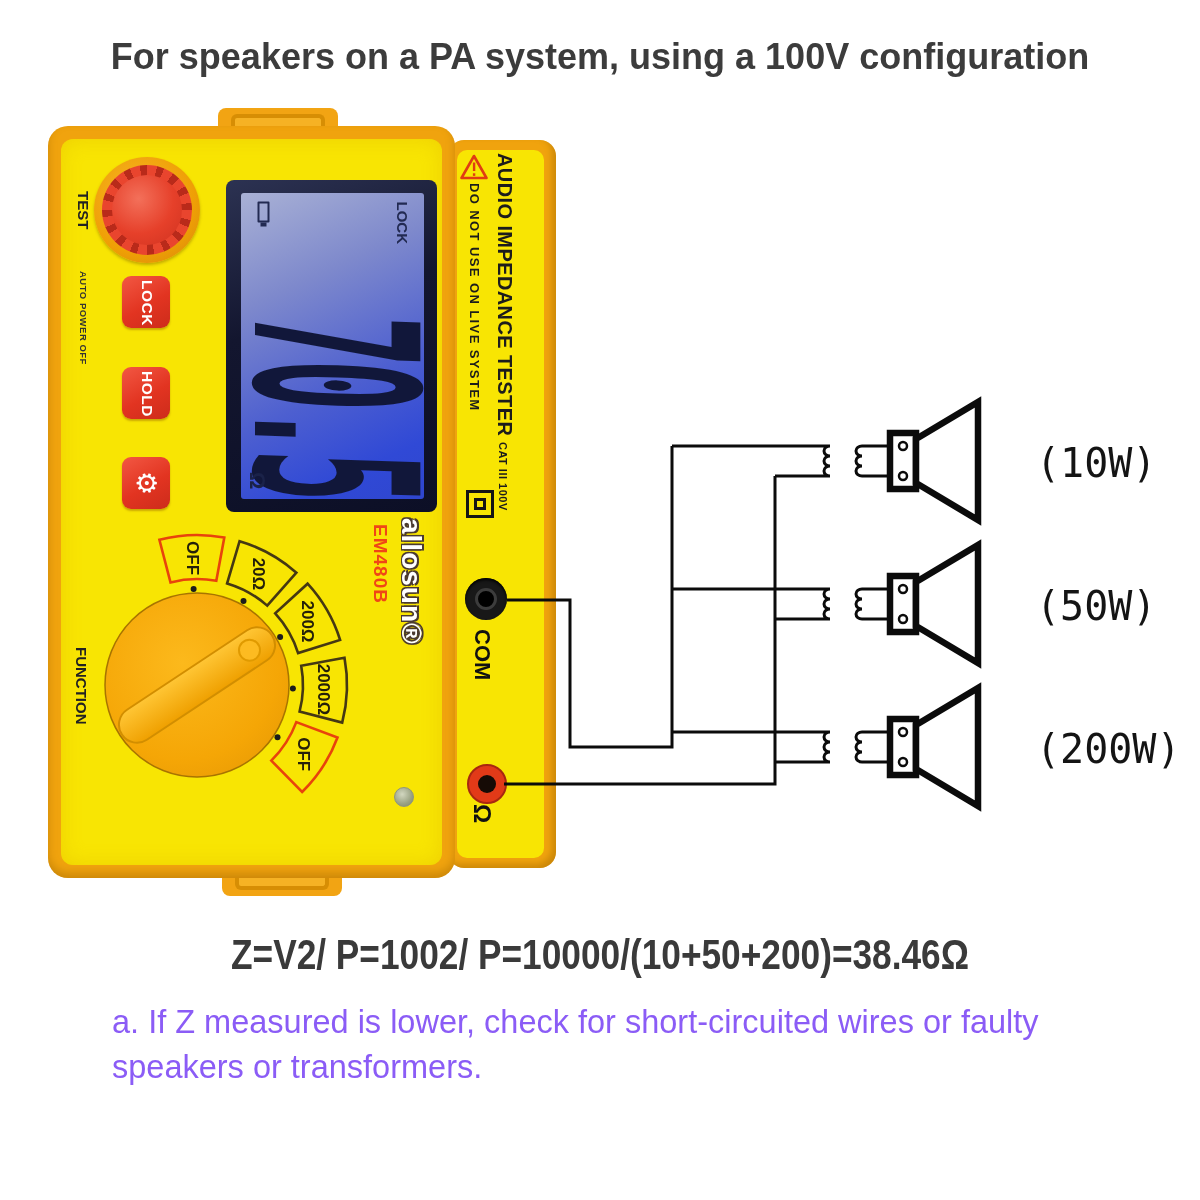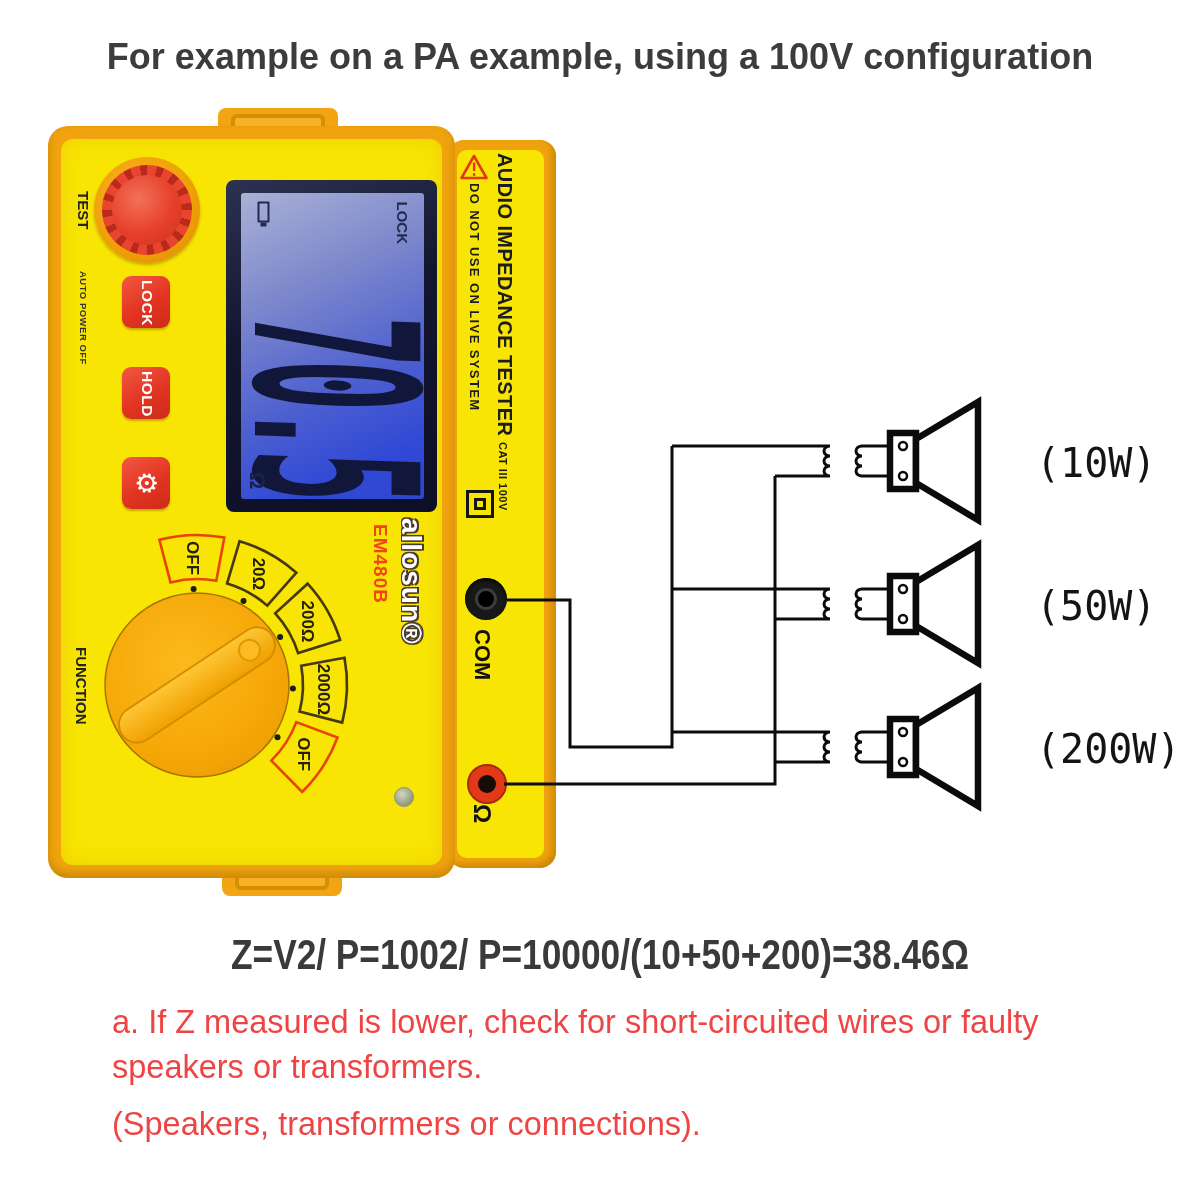--- a/index.html
+++ b/index.html
@@ -111,7 +111,7 @@
 
 <div id="stage">
 
-  <div class="title">For example on a PA example, using a 100V configuration</div>
+  <div class="title">For speakers on a PA system, using a 100V configuration</div>
 
   <div>
 

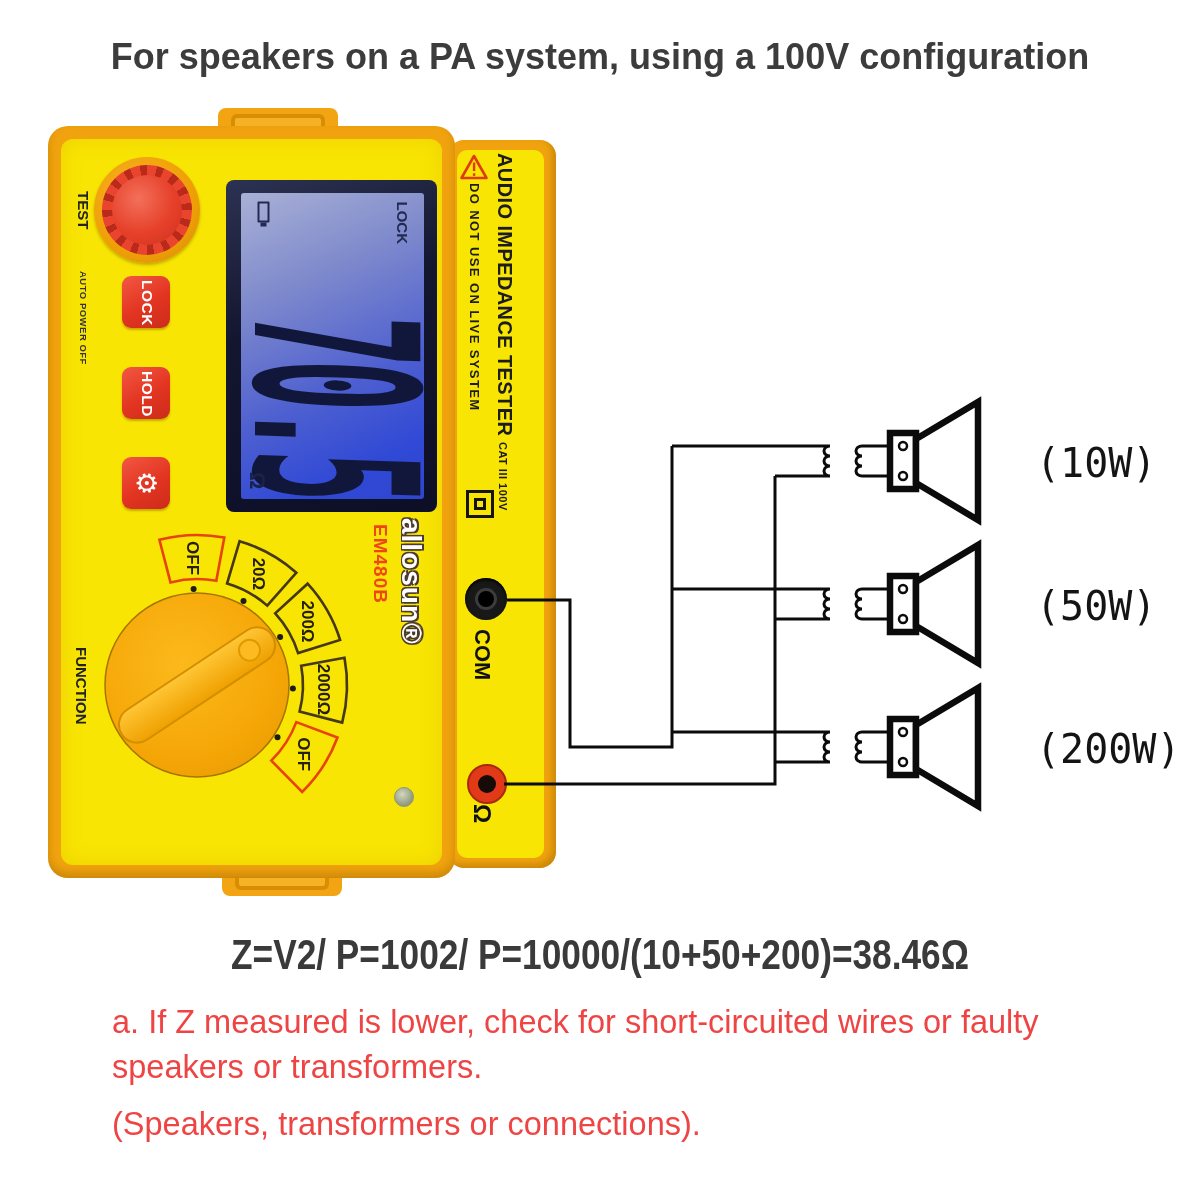--- a/index.html
+++ b/index.html
@@ -103,7 +103,7 @@
 
   .formula { position:absolute; top:930px; left:0; width:1200px; text-align:center;
     font-size:43px; font-weight:bold; color:#3a3a3a; transform:scaleX(.82); transform-origin:50% 50%; }
-  .note { position:absolute; left:112px; width:1070px; font-size:32.5px; color:#ef4444; line-height:45px; }
+  .note { position:absolute; left:112px; width:1070px; font-size:32.5px; color:#8b5cf6; line-height:45px; }
   .note span { display:block; }
 </style>
 </head>

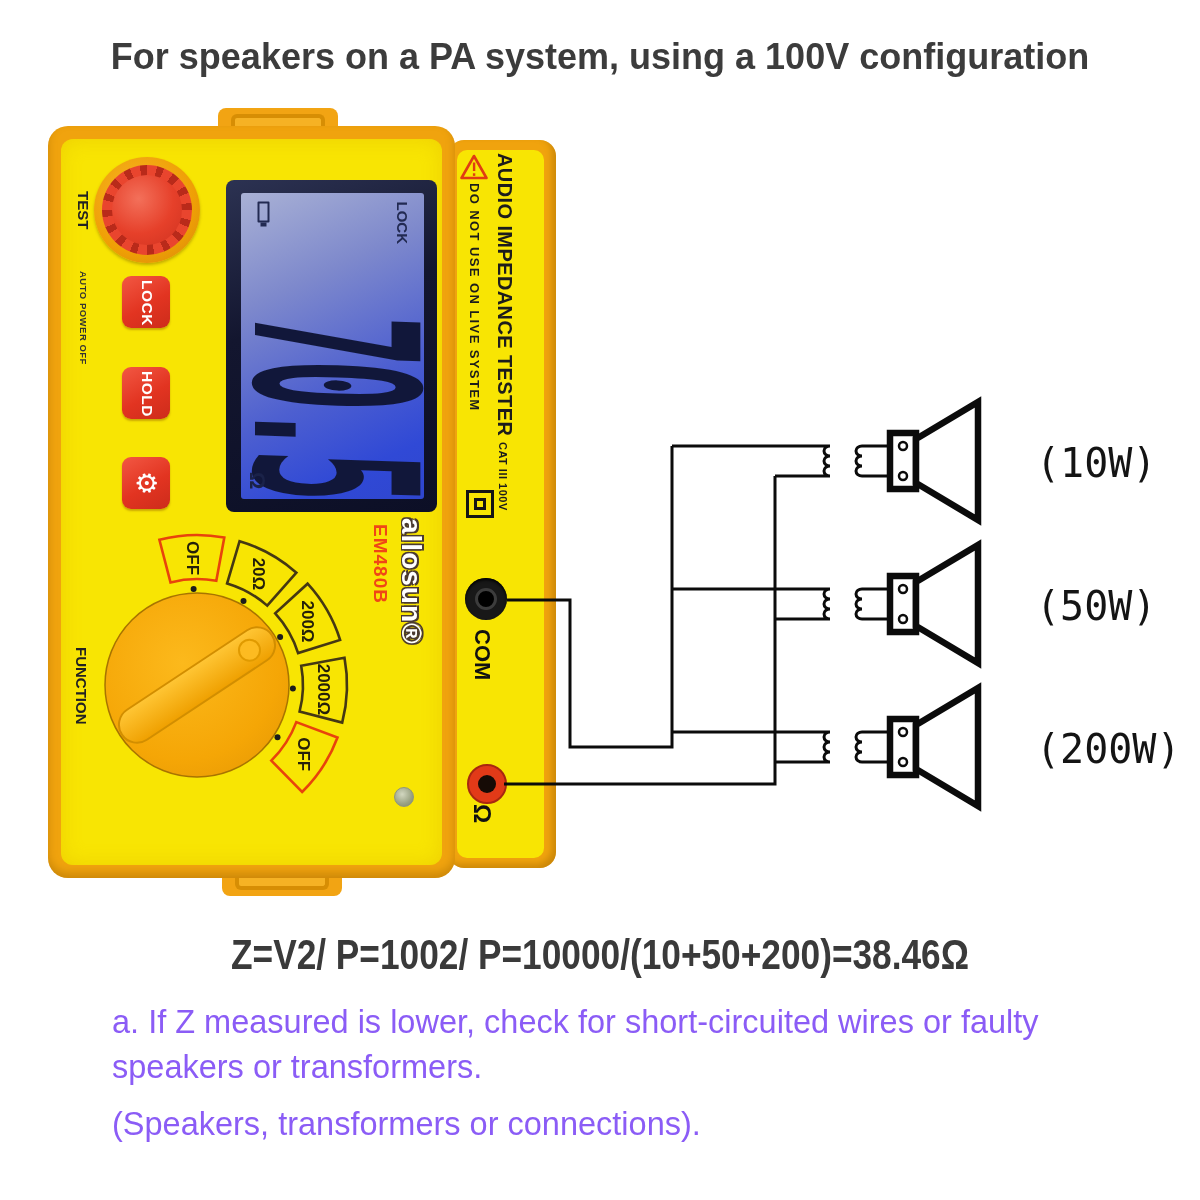--- a/index.html
+++ b/index.html
@@ -258,7 +258,6 @@
     <span>speakers or transformers.</span>
   </div>
   <div class="note" style="top:1102px">
-    <span>(Speakers, transformers or connections).</span>
   </div>
 
 </div>

